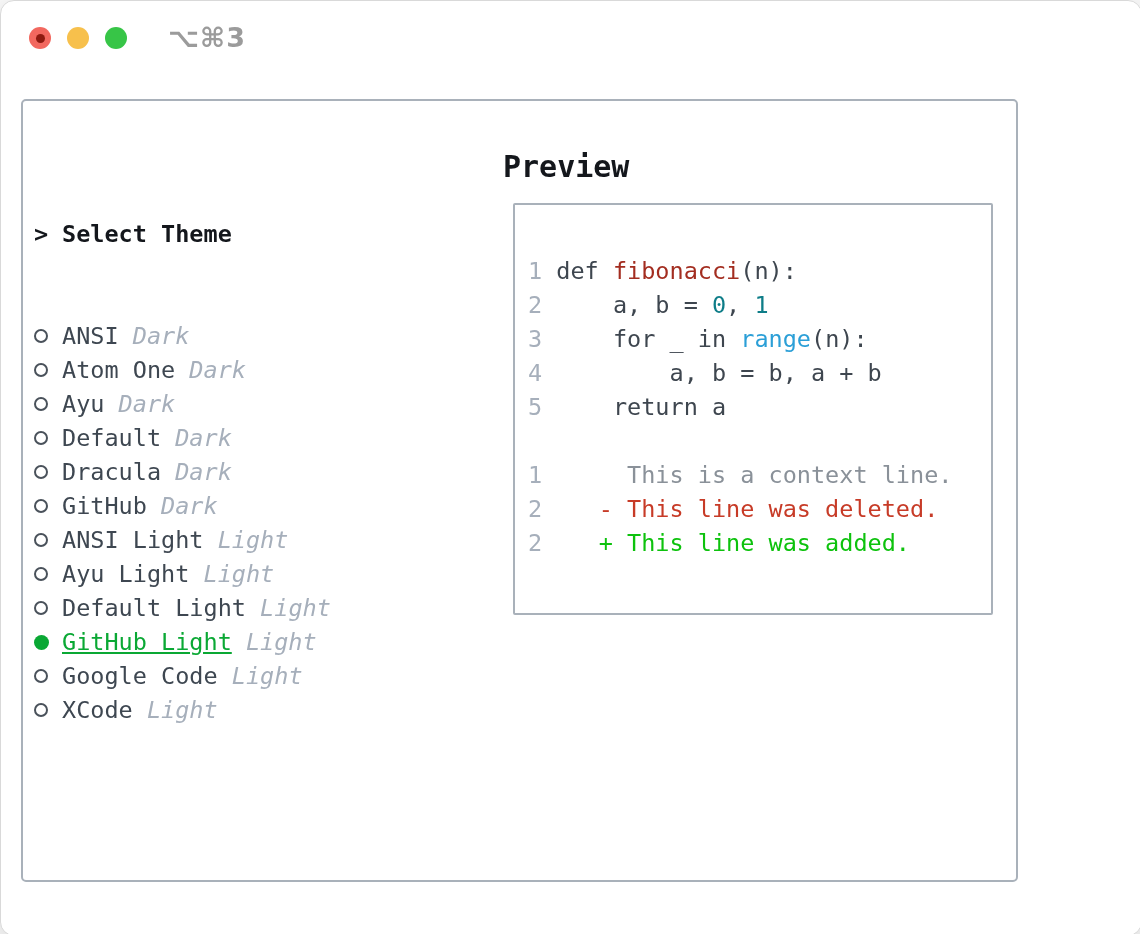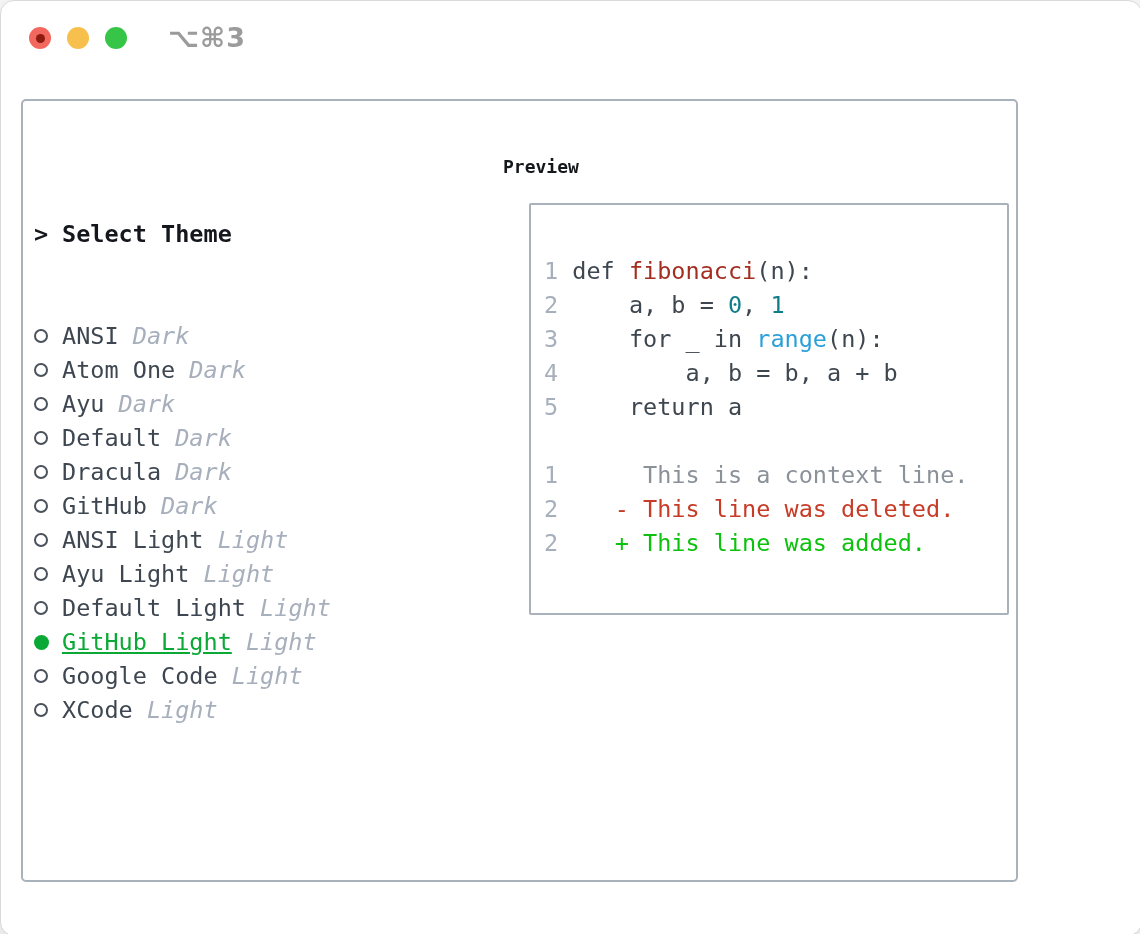--- a/index.html
+++ b/index.html
@@ -43,7 +43,7 @@
   .t-name.sel{color:var(--green);text-decoration:underline;}
   .t-variant{color:var(--muted);font-style:italic;}
   
-  .preview-hdr{position:absolute;left:480px;top:49px;height:34px;line-height:34px;font-size:18px;font-weight:700;color:var(--header);}
+  .preview-hdr{position:absolute;left:480px;top:49px;height:34px;line-height:34px;font-size:30px;font-weight:700;color:var(--header);}
   .preview-box{
     position:absolute;left:490px;top:102px;width:476px;height:408px;
     border:2px solid var(--border);border-radius:2px;background:#fff;margin-left:16px;

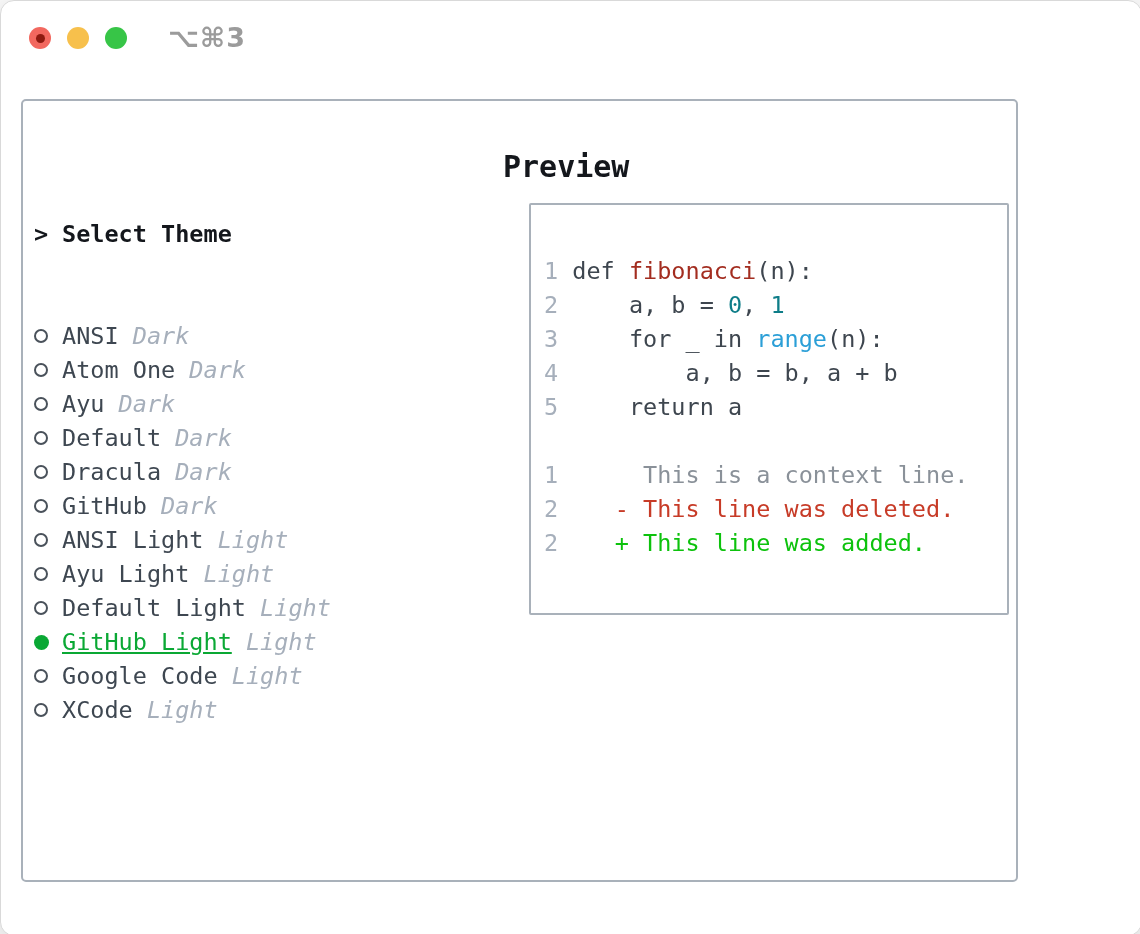--- a/index.html
+++ b/index.html
@@ -46,7 +46,7 @@
   .preview-hdr{position:absolute;left:480px;top:49px;height:34px;line-height:34px;font-size:30px;font-weight:700;color:var(--header);}
   .preview-box{
     position:absolute;left:490px;top:102px;width:476px;height:408px;
-    border:2px solid var(--border);border-radius:2px;background:#fff;margin-left:16px;
+    border:2px solid var(--border);border-radius:2px;background:#fff;
   }
   .code-lines{position:absolute;left:13px;top:49px;font-size:23.5px;line-height:34px;white-space:pre;}
   .code-line{height:34px;}

